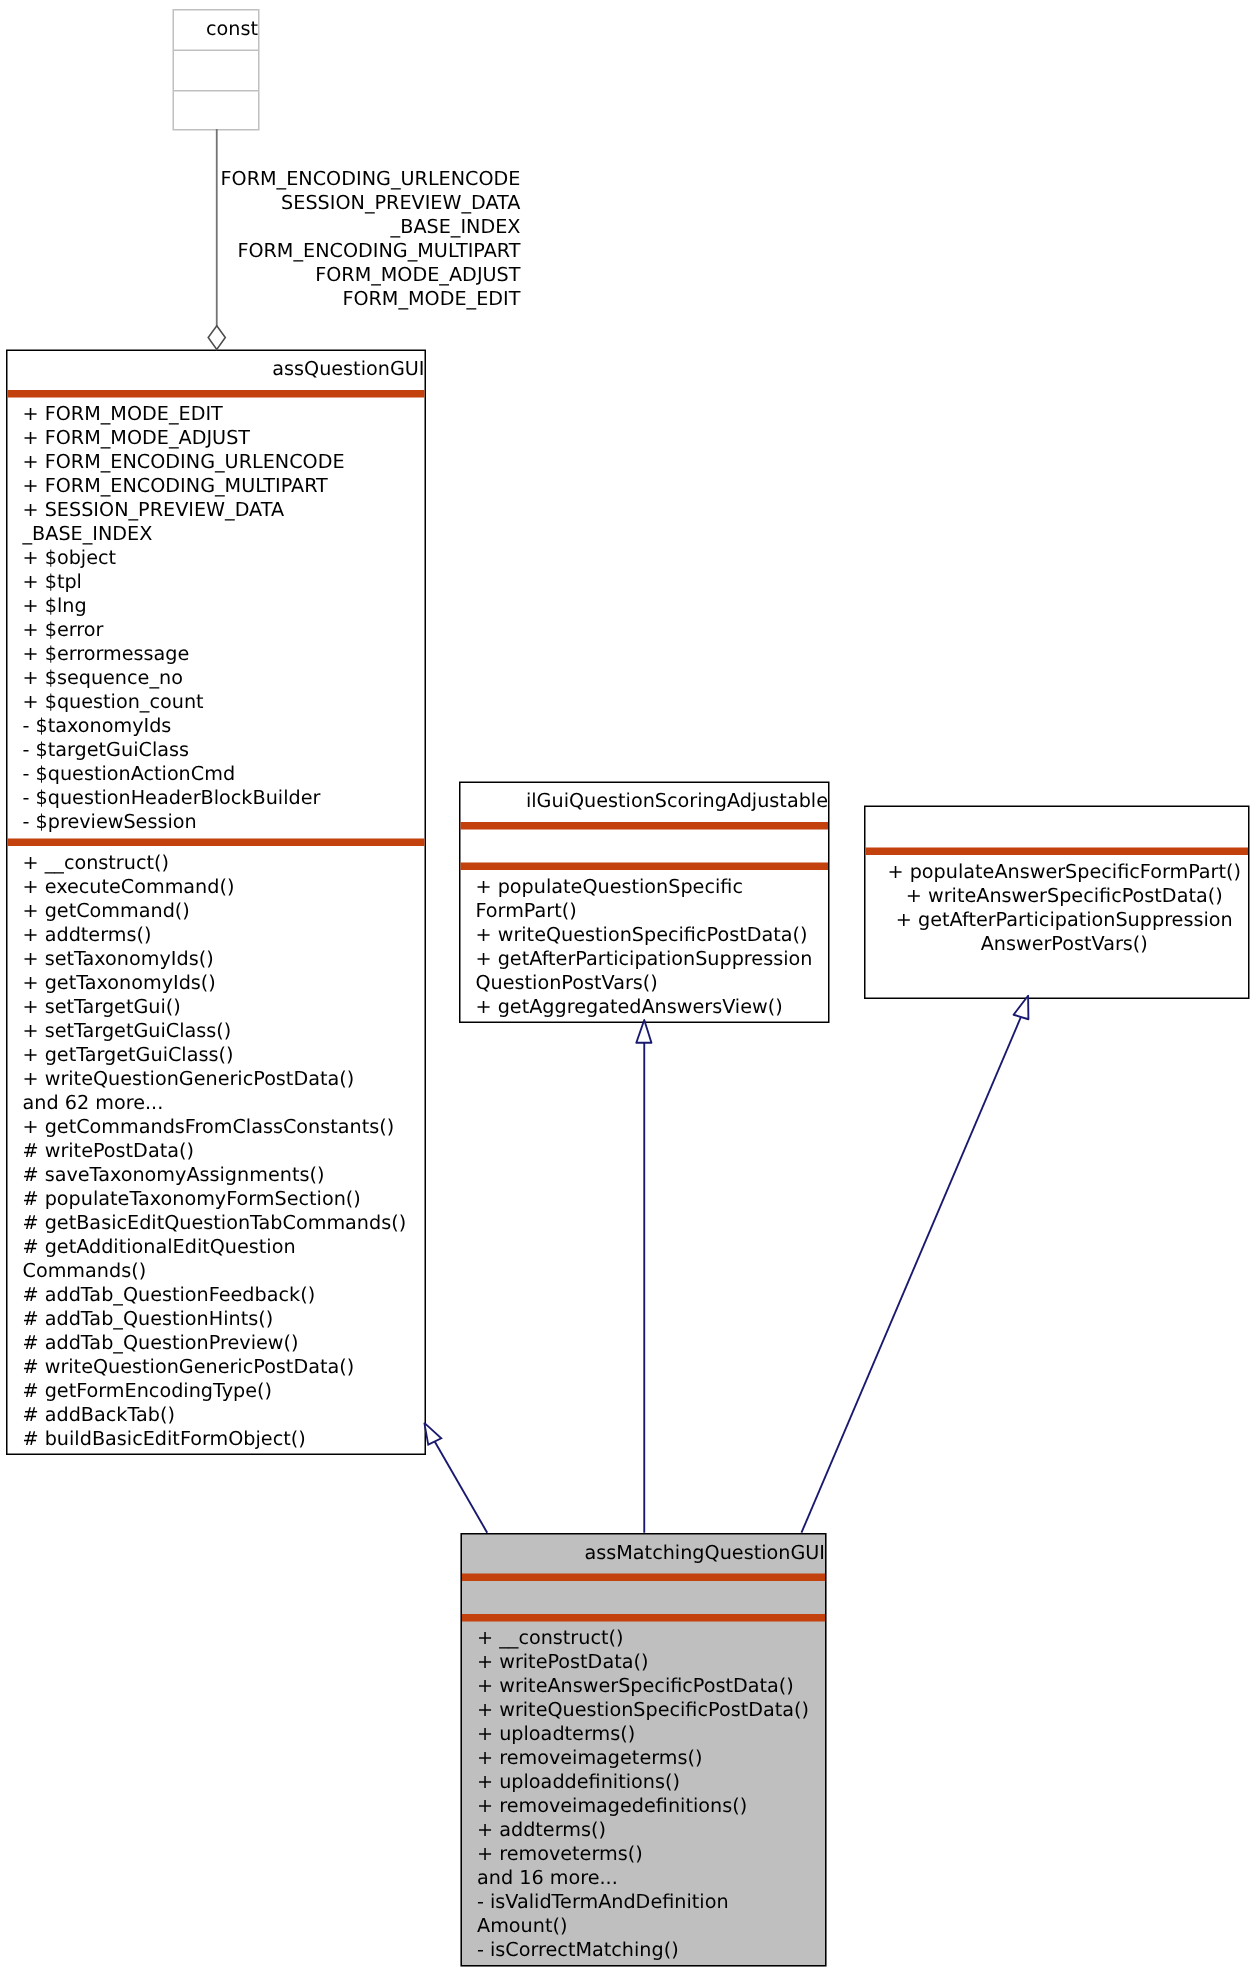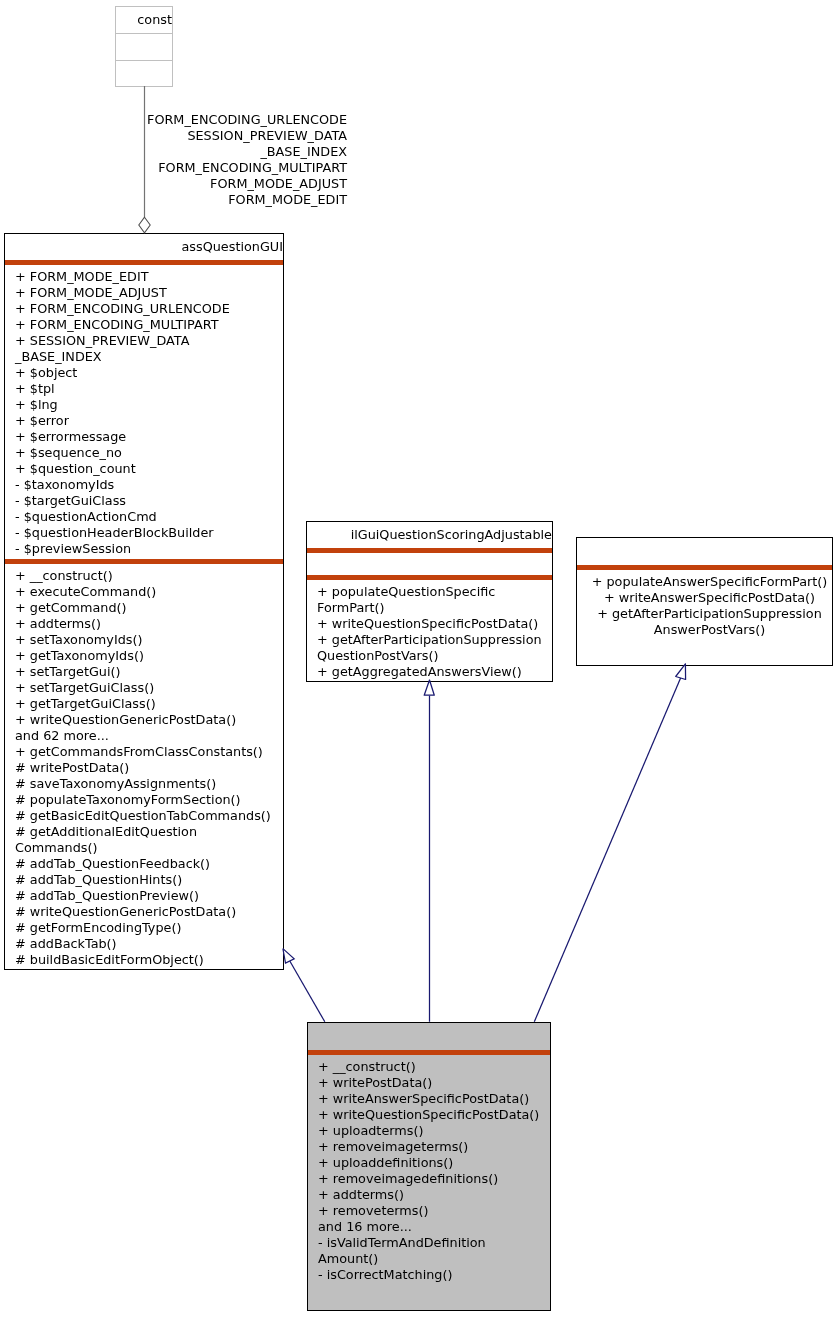--- a/index.html
+++ b/index.html
@@ -115,6 +115,7 @@
   </div>
 
   <div class="uml-box hl" style="left:307px;top:1022px;width:244px;height:289px;">
+    <div class="sec title" style="height:26px;padding-top:5px;">assMatchingQuestionGUI</div>
     <div class="sec" style="height:27px;"></div>
     <div class="sec mlist" style="height:234px;padding:4px 0 0 10px;">
         <div class="m">+ __construct()</div>

